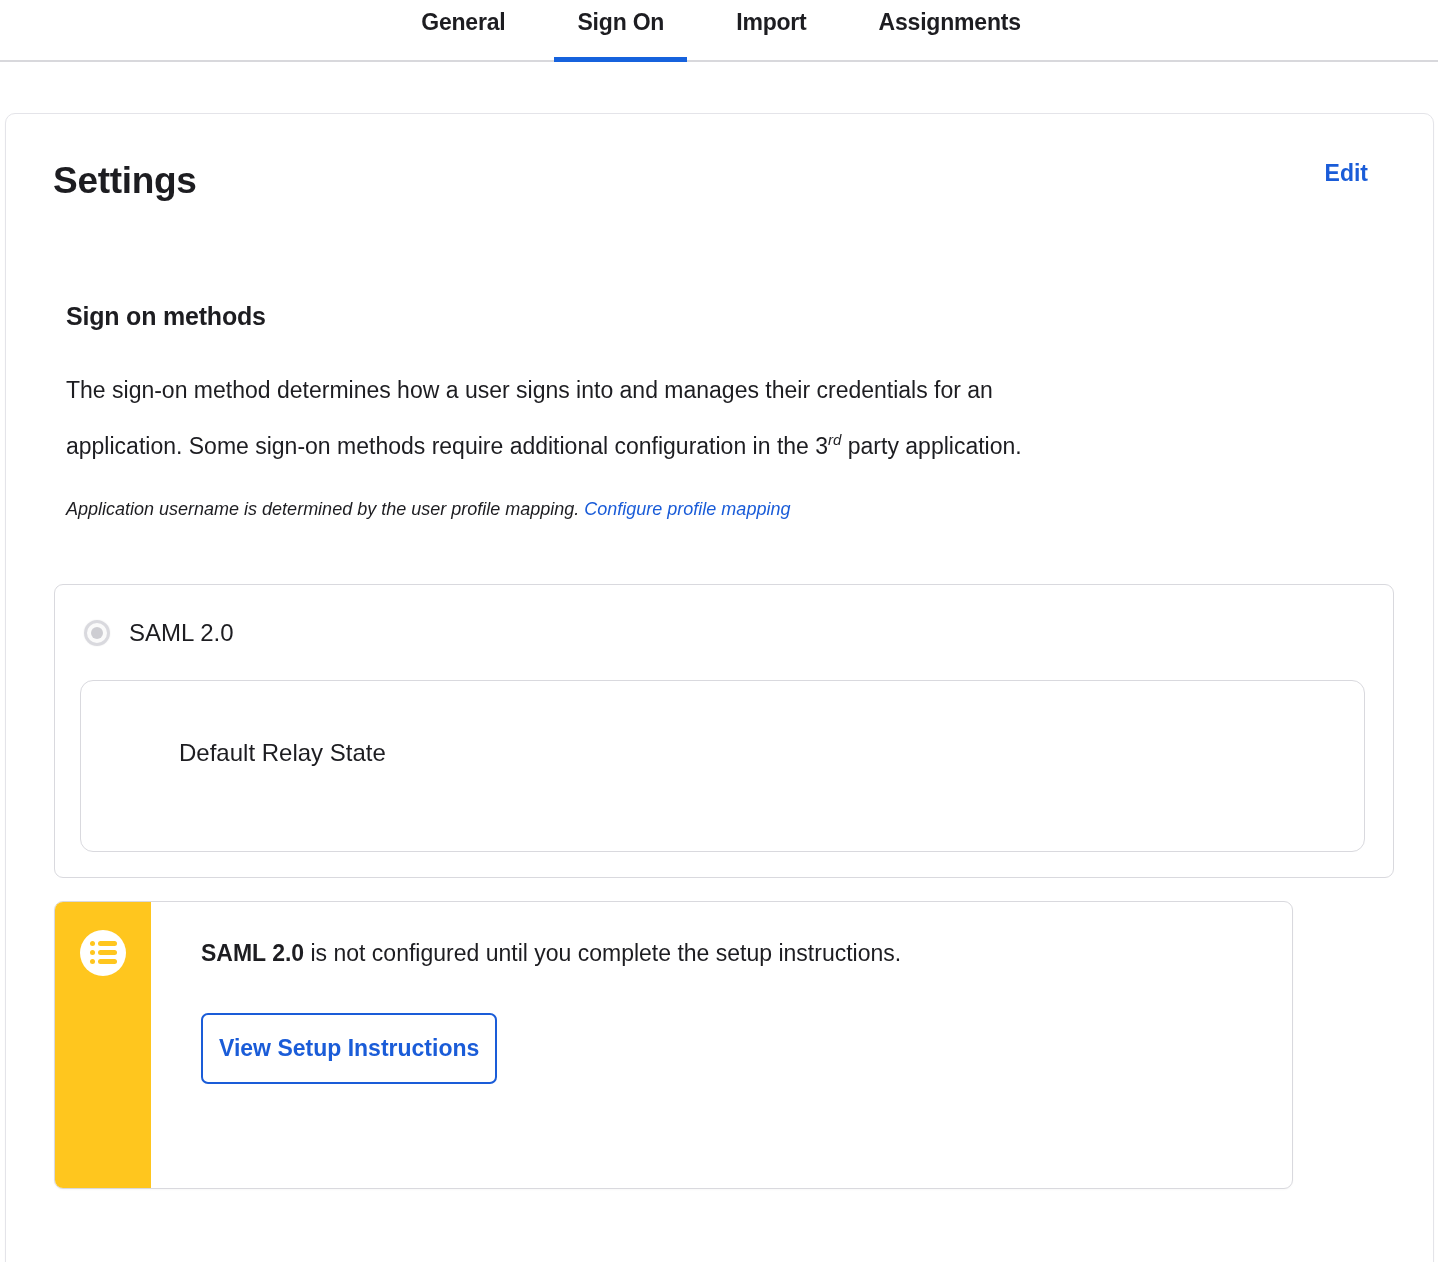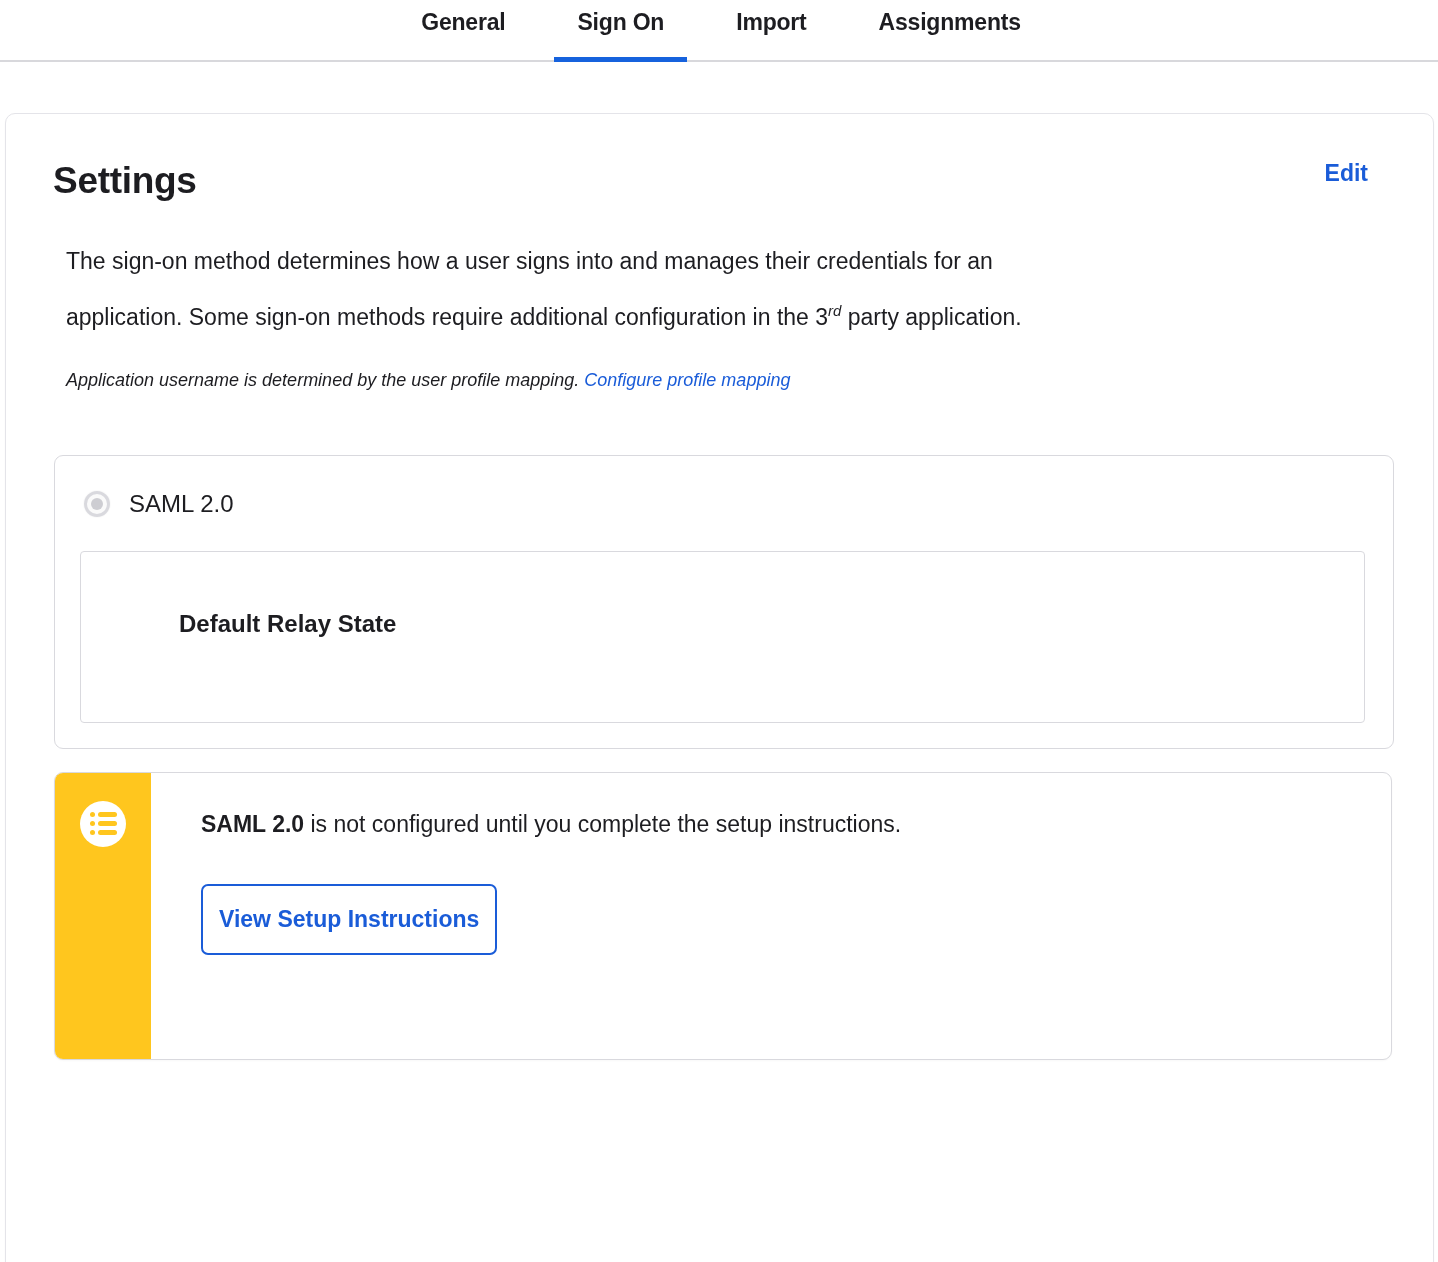--- a/index.html
+++ b/index.html
@@ -113,6 +113,7 @@
     <a class="edit-link">Edit</a>
   </div>
 
+  <h3 class="section-heading">Sign on methods</h3>
 
   <p class="para1">
     <span class="line">The sign-on method determines how a user signs into and manages their credentials for an</span>

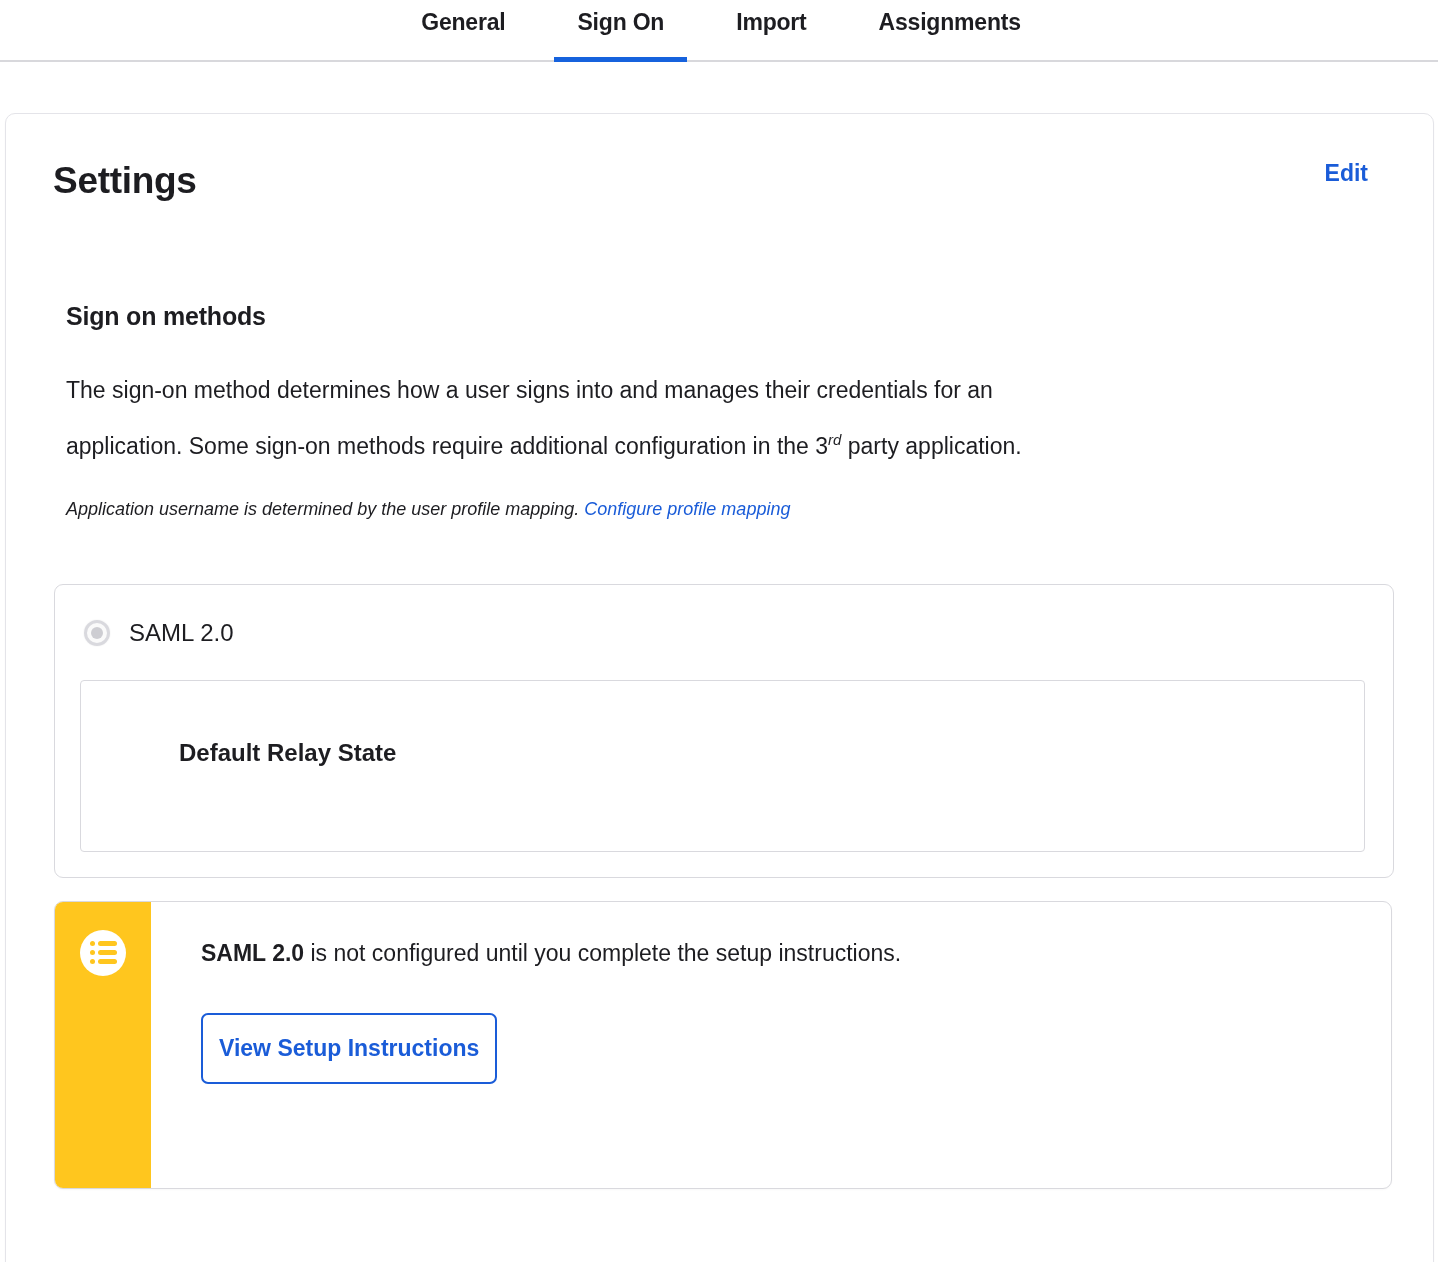--- a/index.html
+++ b/index.html
@@ -60,9 +60,8 @@
   .radio-label { margin-left:19px; font-size:24px; }
   .relay-field {
     margin-top:33px; width:1285px; height:172px;
-    border:1px solid var(--box_border, #d9d9de); border-radius:4px;
+    border:1px solid var(--box_border, #d9d9de); border-radius:13px;
     padding:57px 0 0 98px;
-    font-weight:bold;
   }
   .relay-label { font-size:24px; line-height:30px; }
   

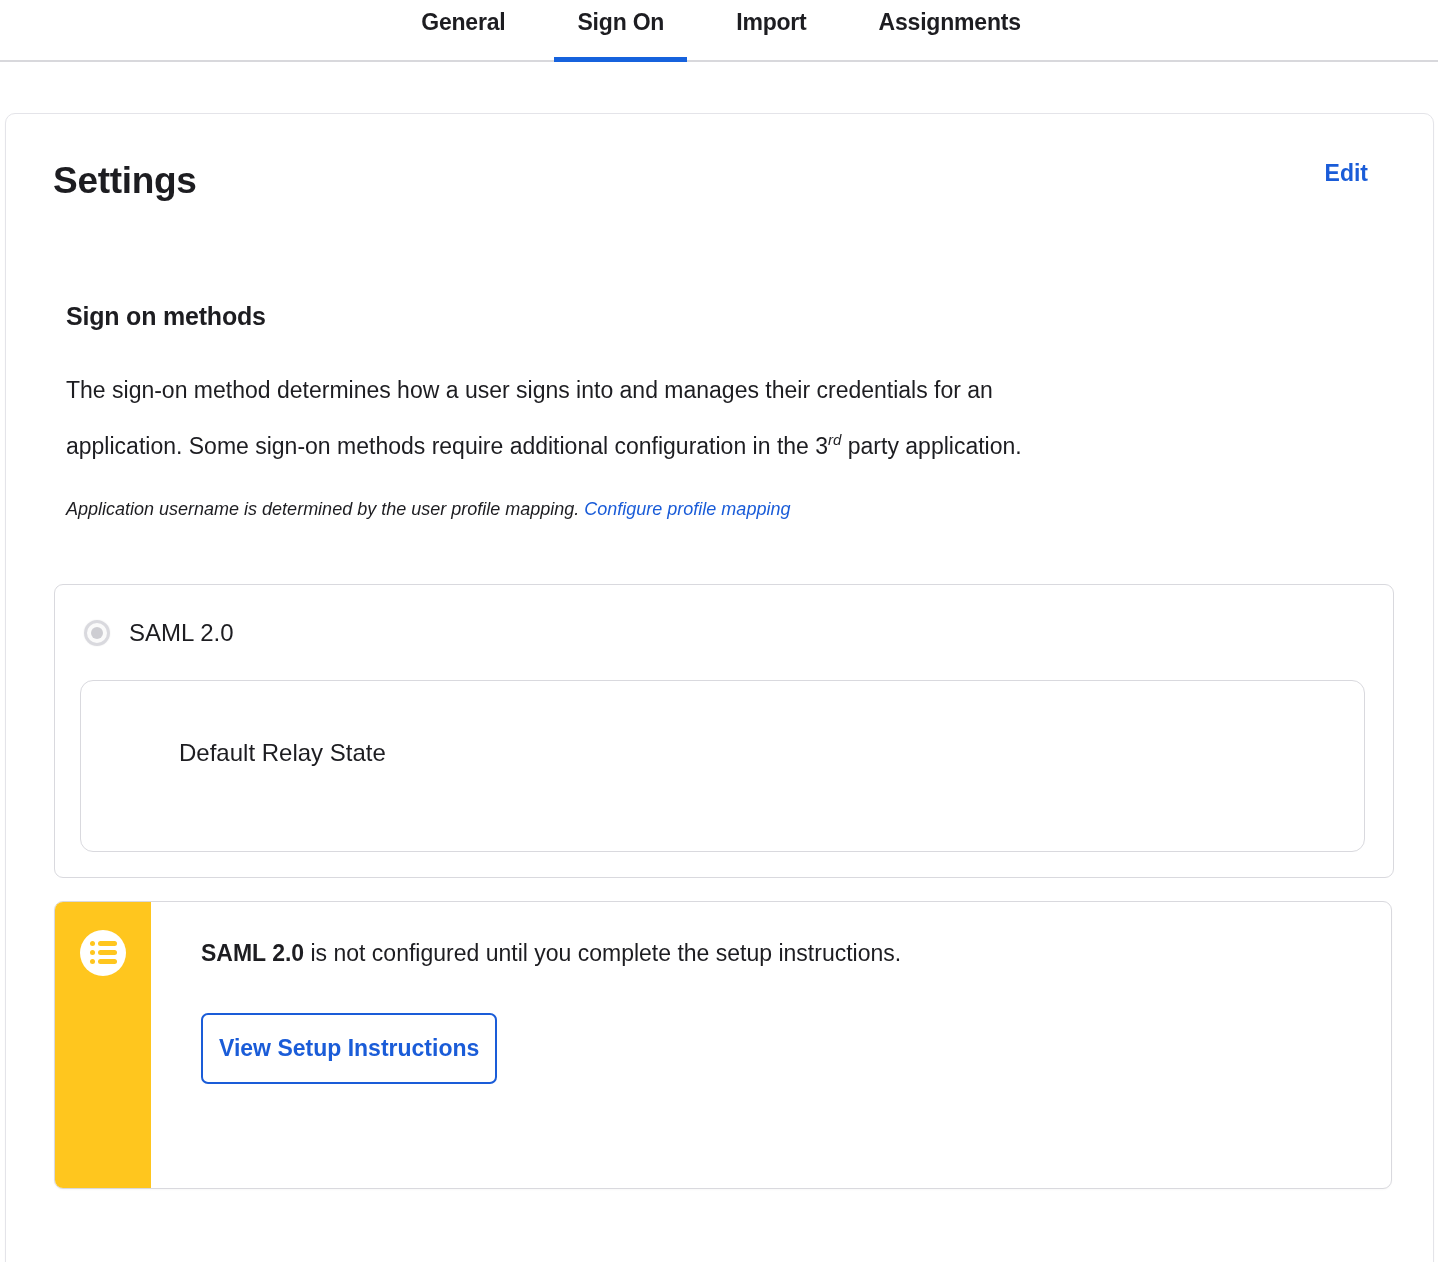--- a/index.html
+++ b/index.html
@@ -66,7 +66,7 @@
   .relay-label { font-size:24px; line-height:30px; }
   
   .callout {
-    margin:23px 0 0 1px; width:1338px; height:288px;
+    margin:23px 0 0 1px; width:1239px; height:288px;
     border:1px solid var(--box_border, #dcdce1); border-radius:9px;
     background:#fff; display:flex; overflow:hidden;
     box-shadow:0 1px 2px rgba(0,0,0,0.03);

